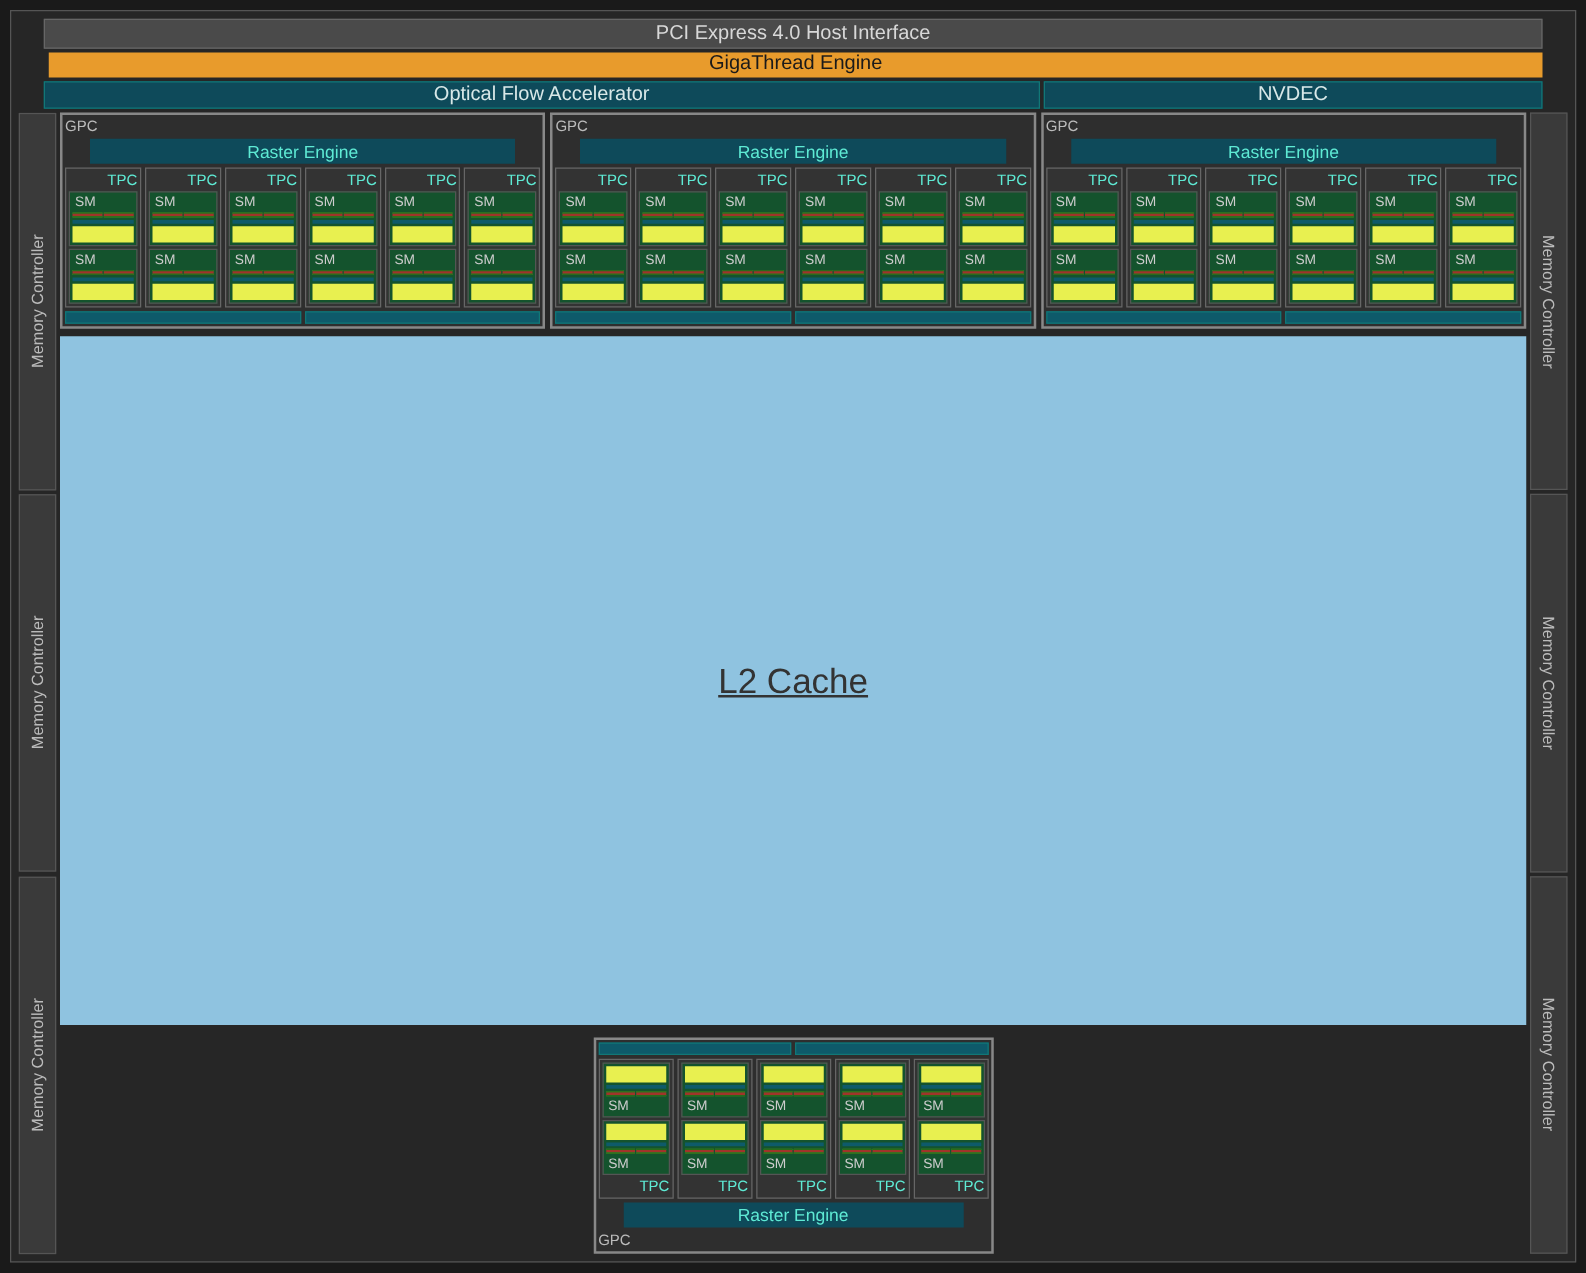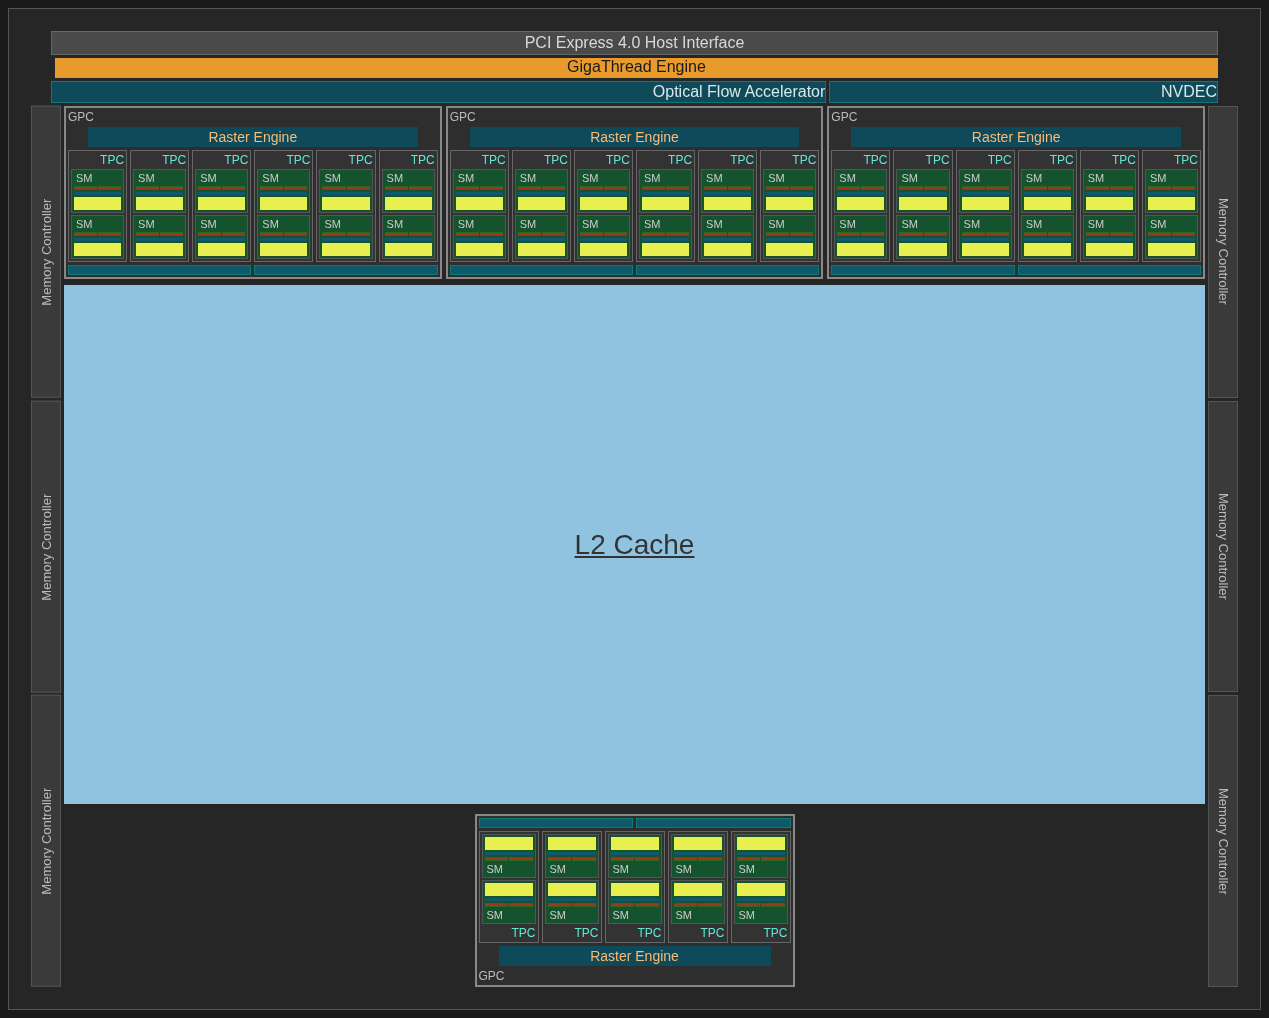--- a/index.html
+++ b/index.html
@@ -16,7 +16,7 @@
   height: 100%;
   background: #262626;
   border: 1px solid #555;
-  padding: 22px;
+  padding: 6px;
   display: flex;
   flex-direction: column;
   gap: 3px;

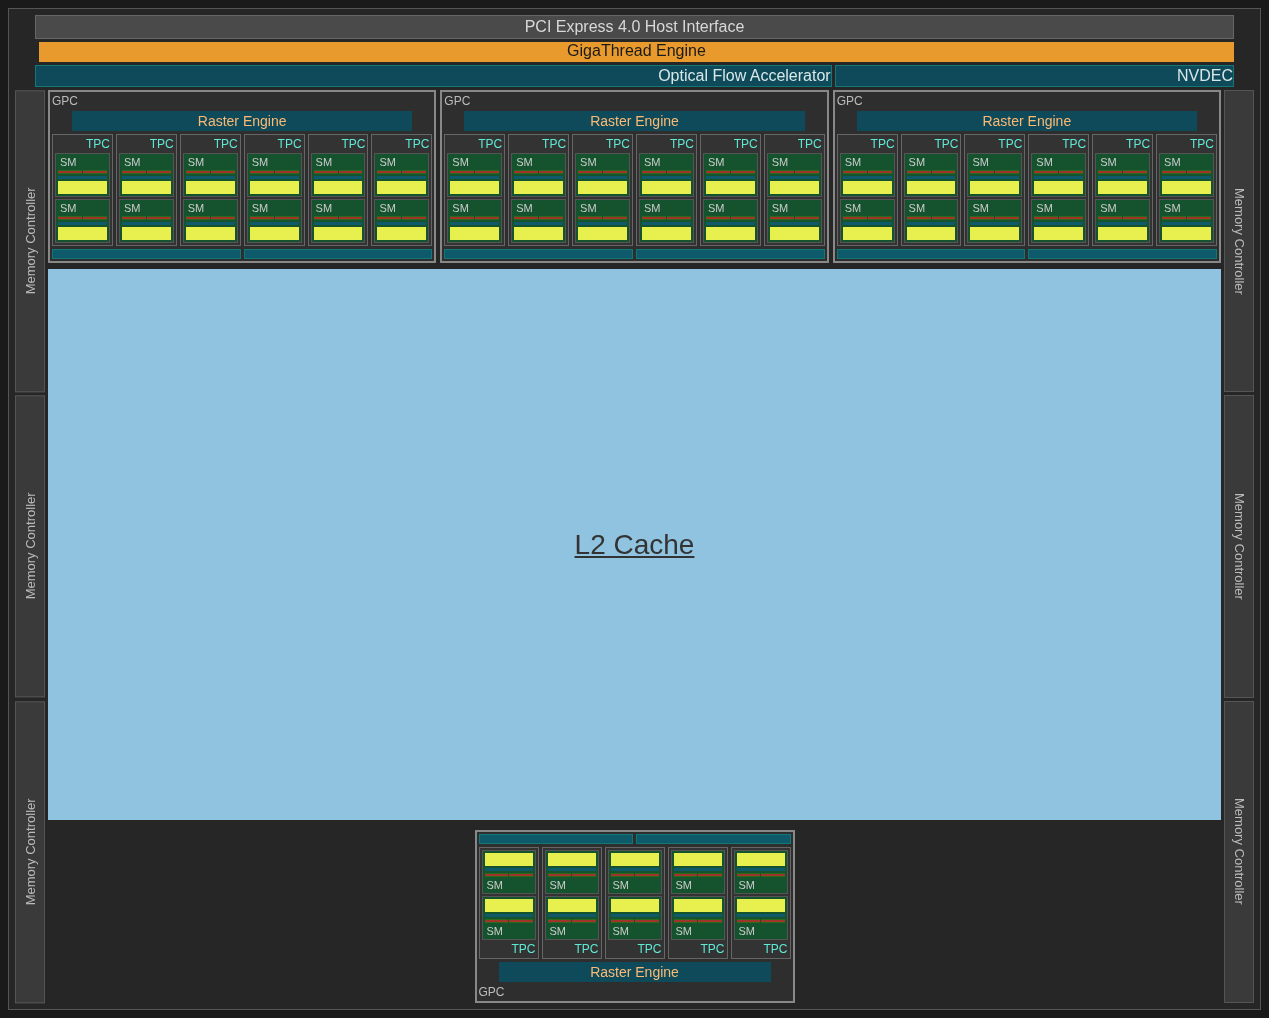--- a/index.html
+++ b/index.html
@@ -53,7 +53,7 @@
   background: #0e4a5a;
   border: 1px solid #177;
   color: #d8e8e8;
-  text-align: right;
+  text-align: center;
   height: 22px;
   line-height: 20px;
   font-size: 16px;

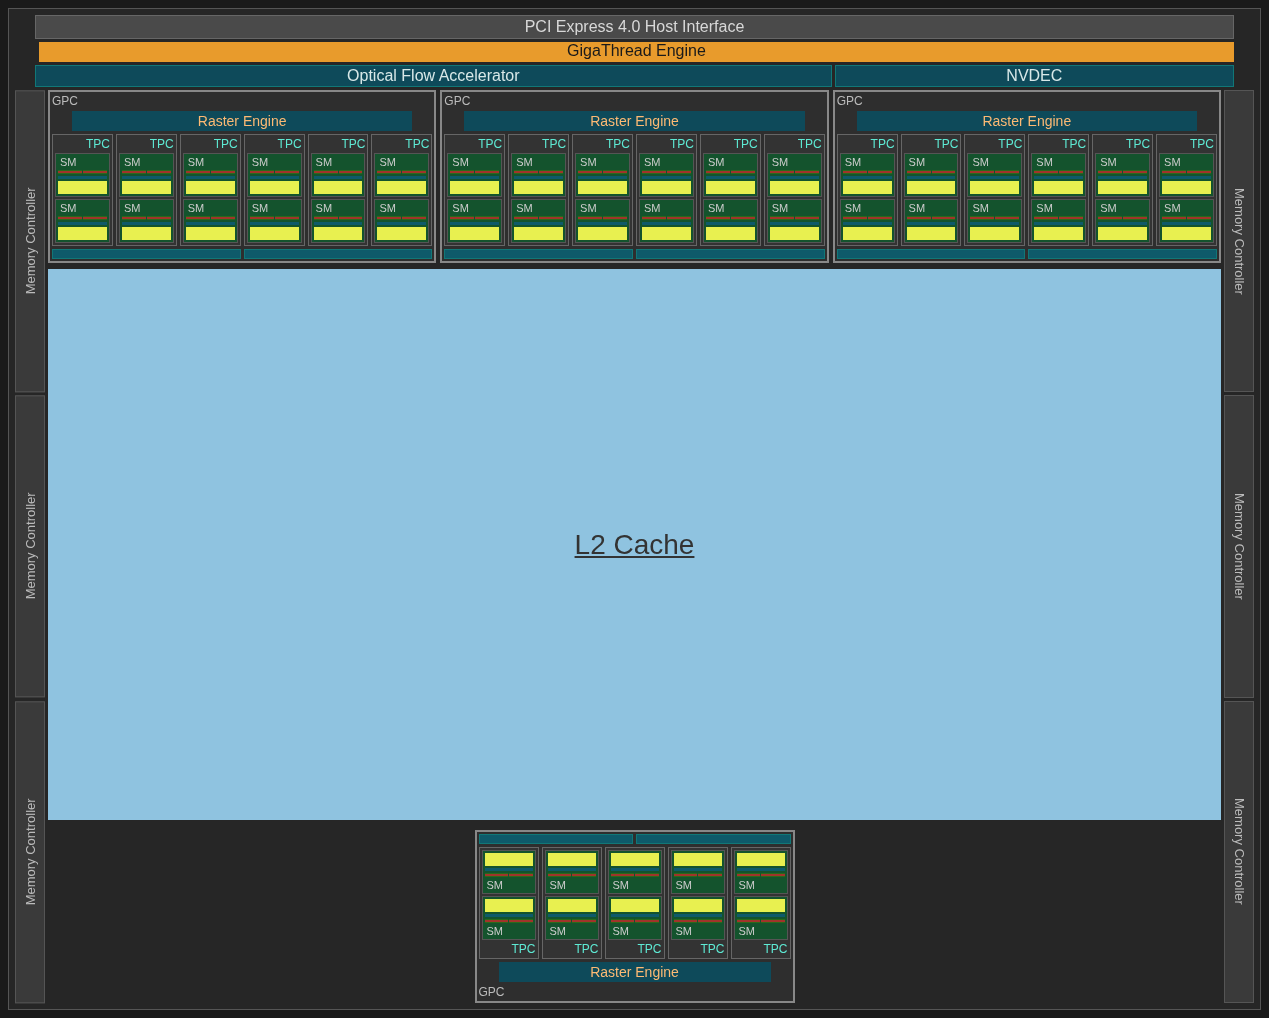--- a/index.html
+++ b/index.html
@@ -114,7 +114,7 @@
 .raster {
   background: #0e4a5a;
   border: 0;
-  color: #fdba74;
+  color: #5eead4;
   text-align: center;
   height: 20px;
   line-height: 20px;

